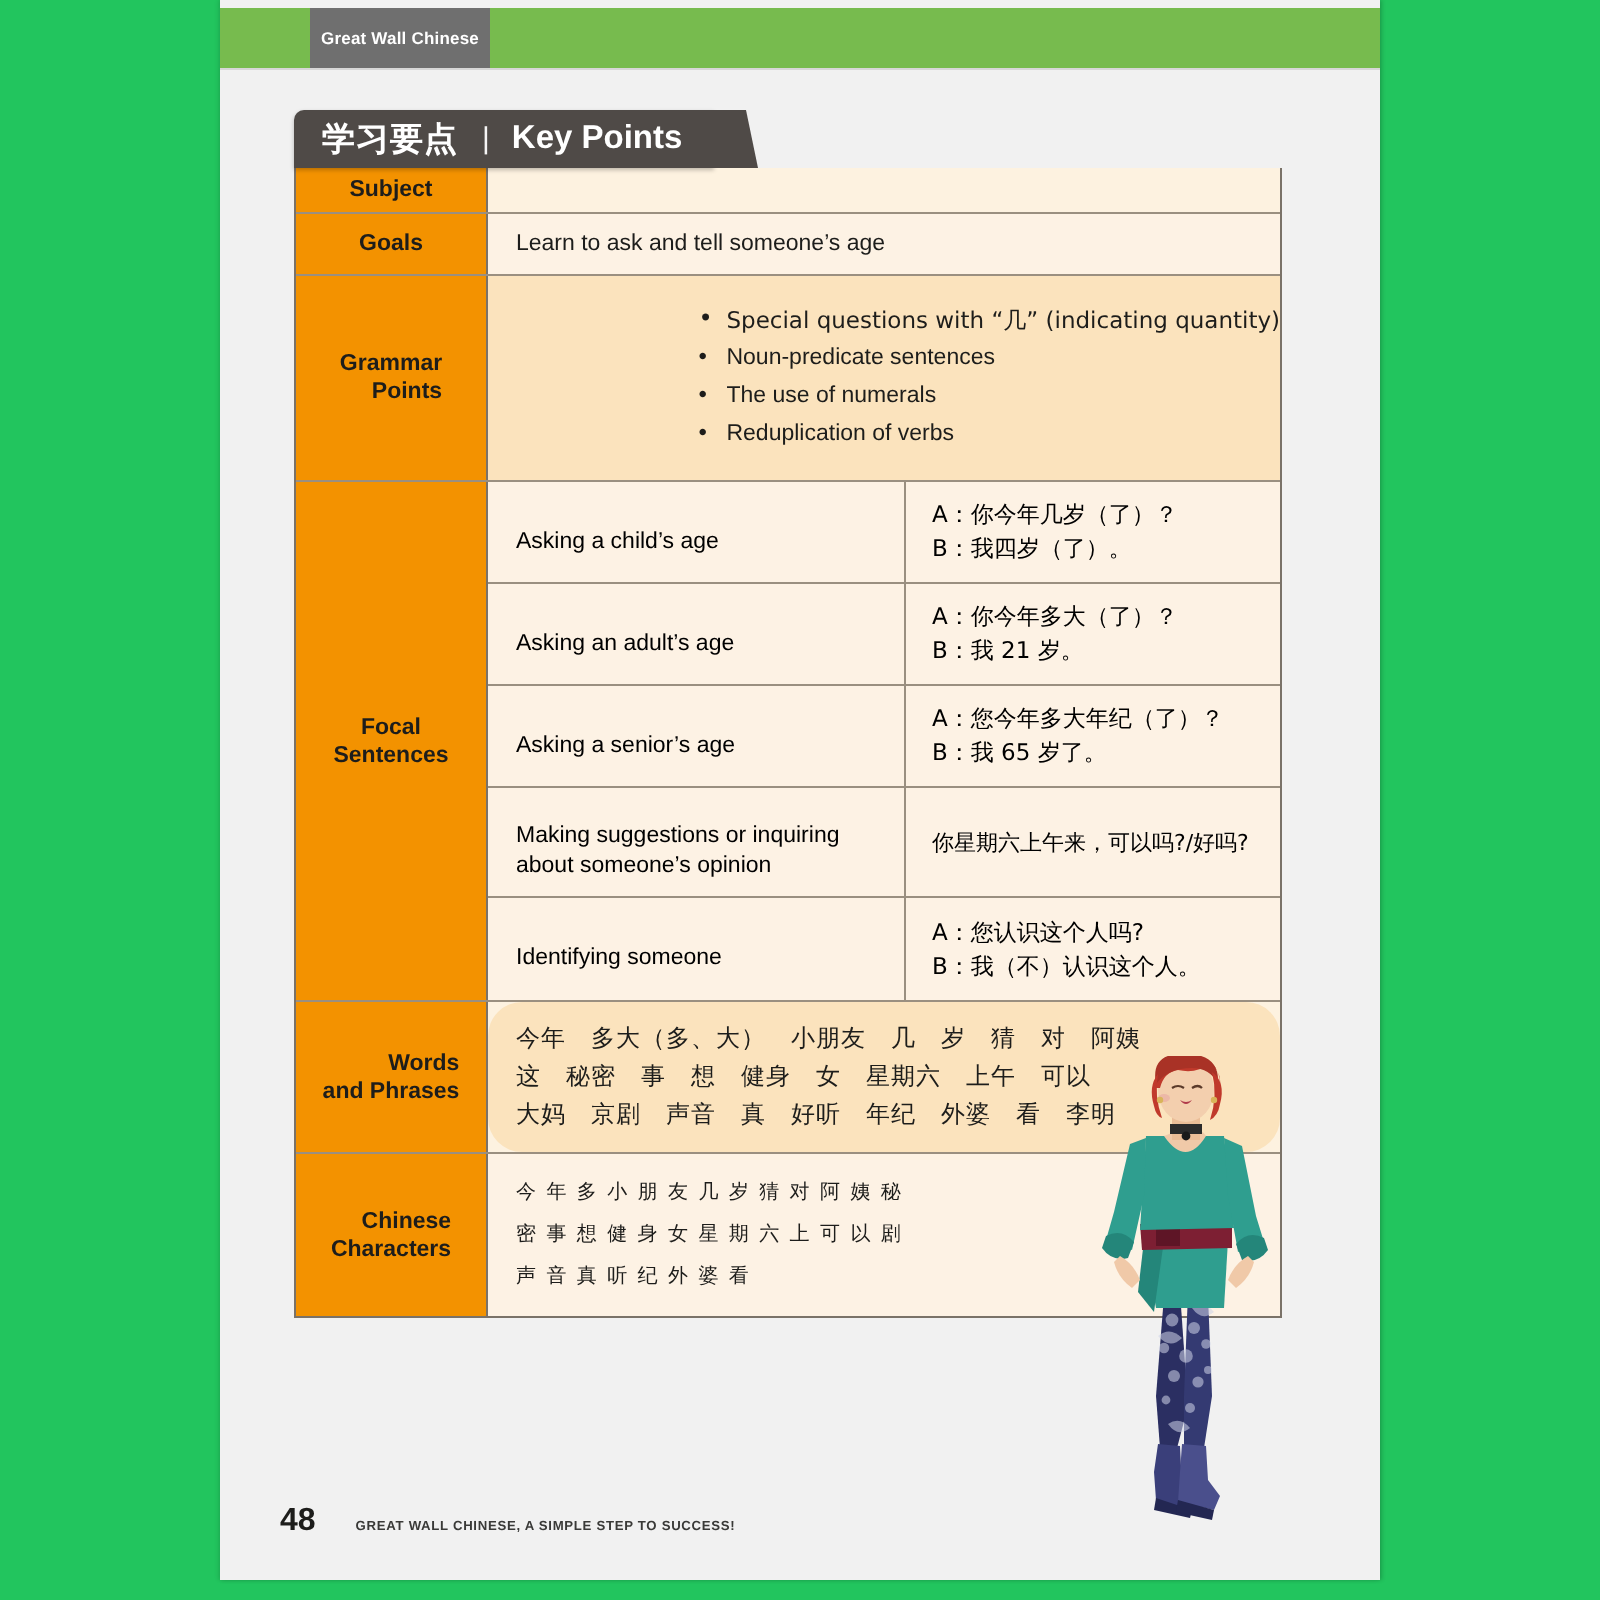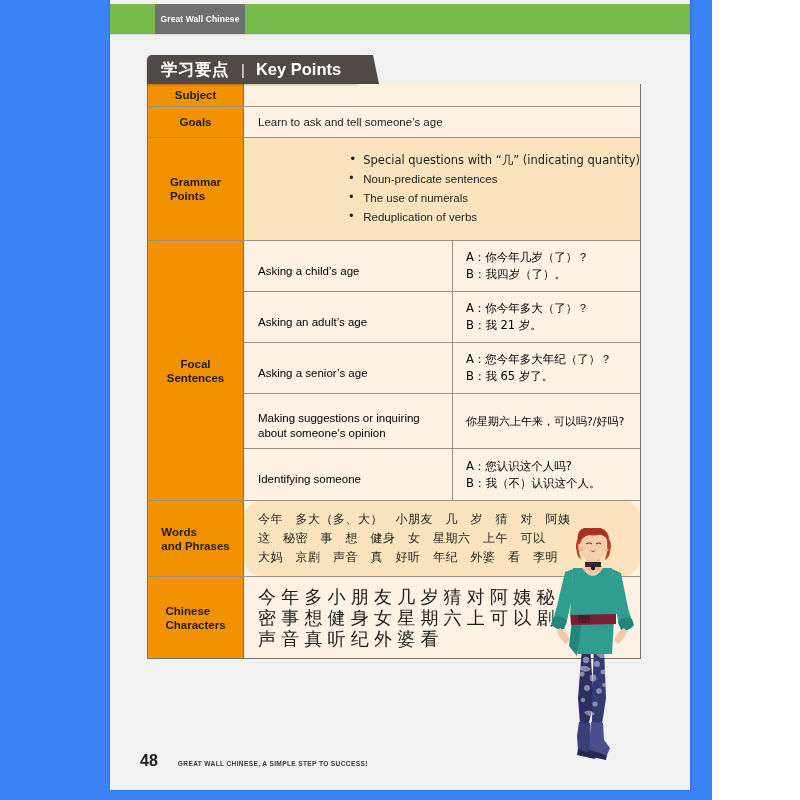--- a/index.html
+++ b/index.html
@@ -13,9 +13,9 @@
   }
   #root {
     position: relative;
-    width: 712px;
+    width: 800px;
     height: 800px;
-    background: #3b82f6;
+    background: #22c55e;
   }
 
   

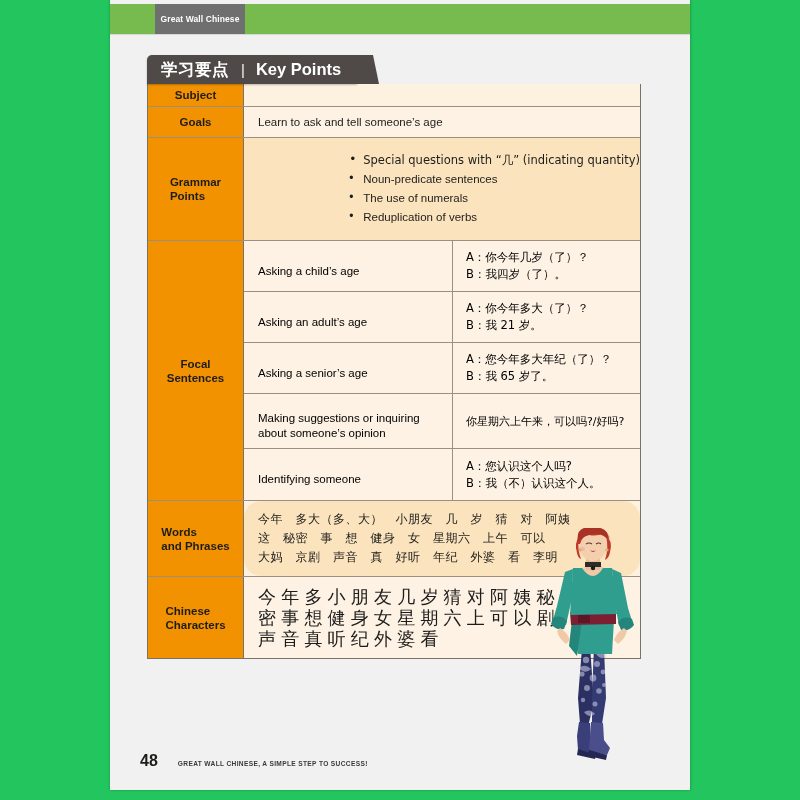--- a/index.html
+++ b/index.html
@@ -126,7 +126,7 @@
     display: flex;
     align-items: center;
     justify-content: center;
-    text-align: left;
+    text-align: right;
     border-right: 1px solid #7a7268;
     box-sizing: border-box;
     padding: 4px 2px;

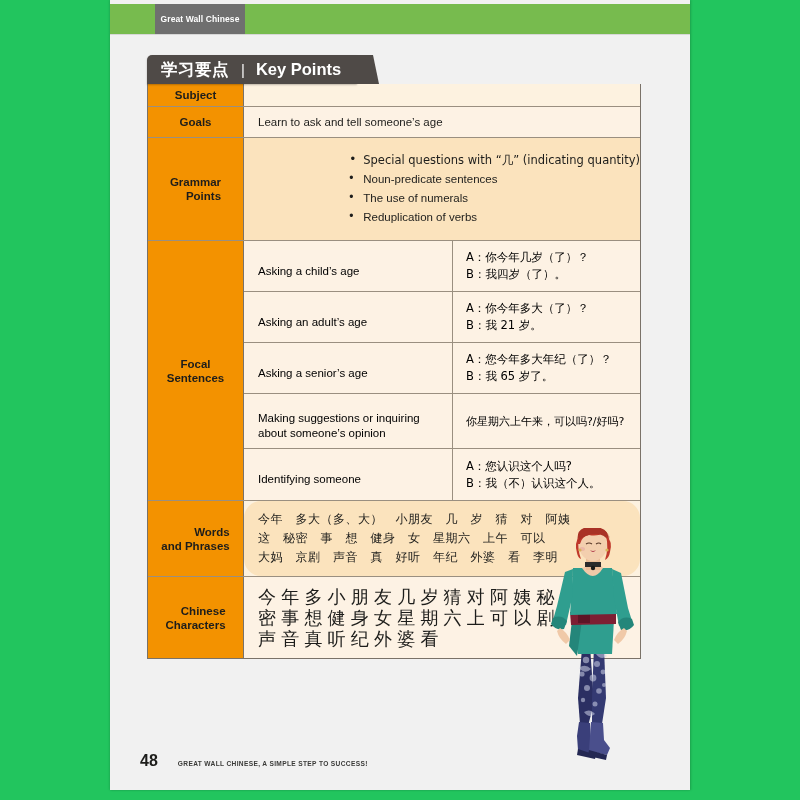--- a/index.html
+++ b/index.html
@@ -217,7 +217,7 @@
     white-space: nowrap;
   }
   .cc-line {
-    font-size: 18px;
+    font-size: 10px;
     line-height: 21px;
     letter-spacing: 5.2px;
     white-space: nowrap;

